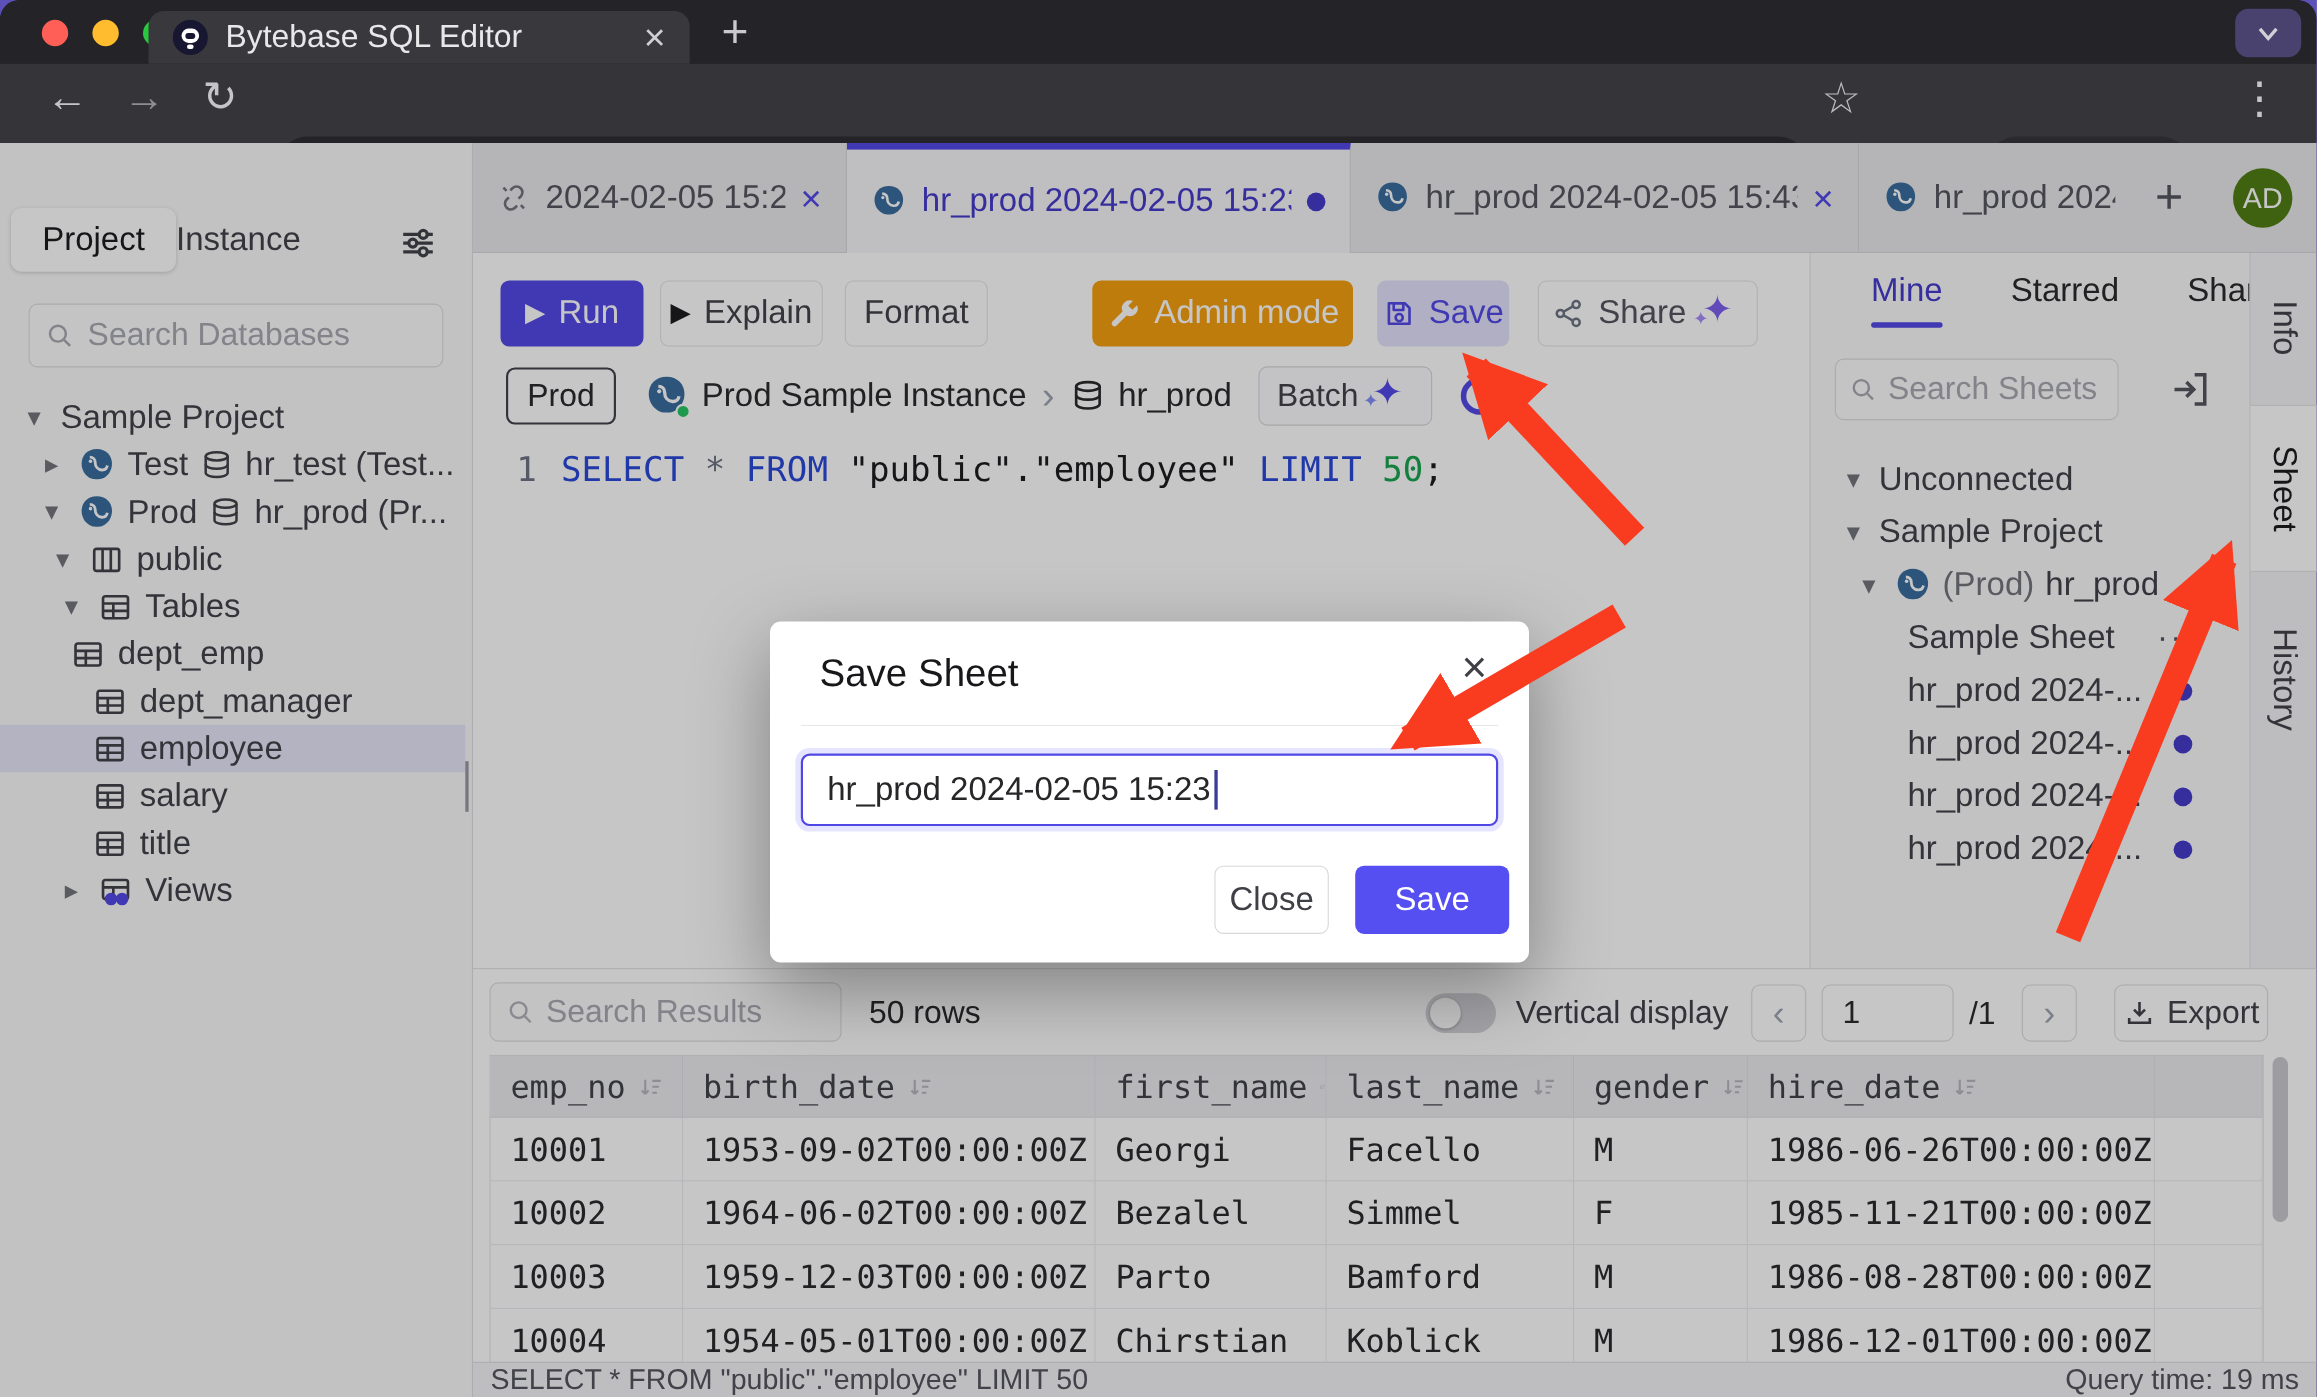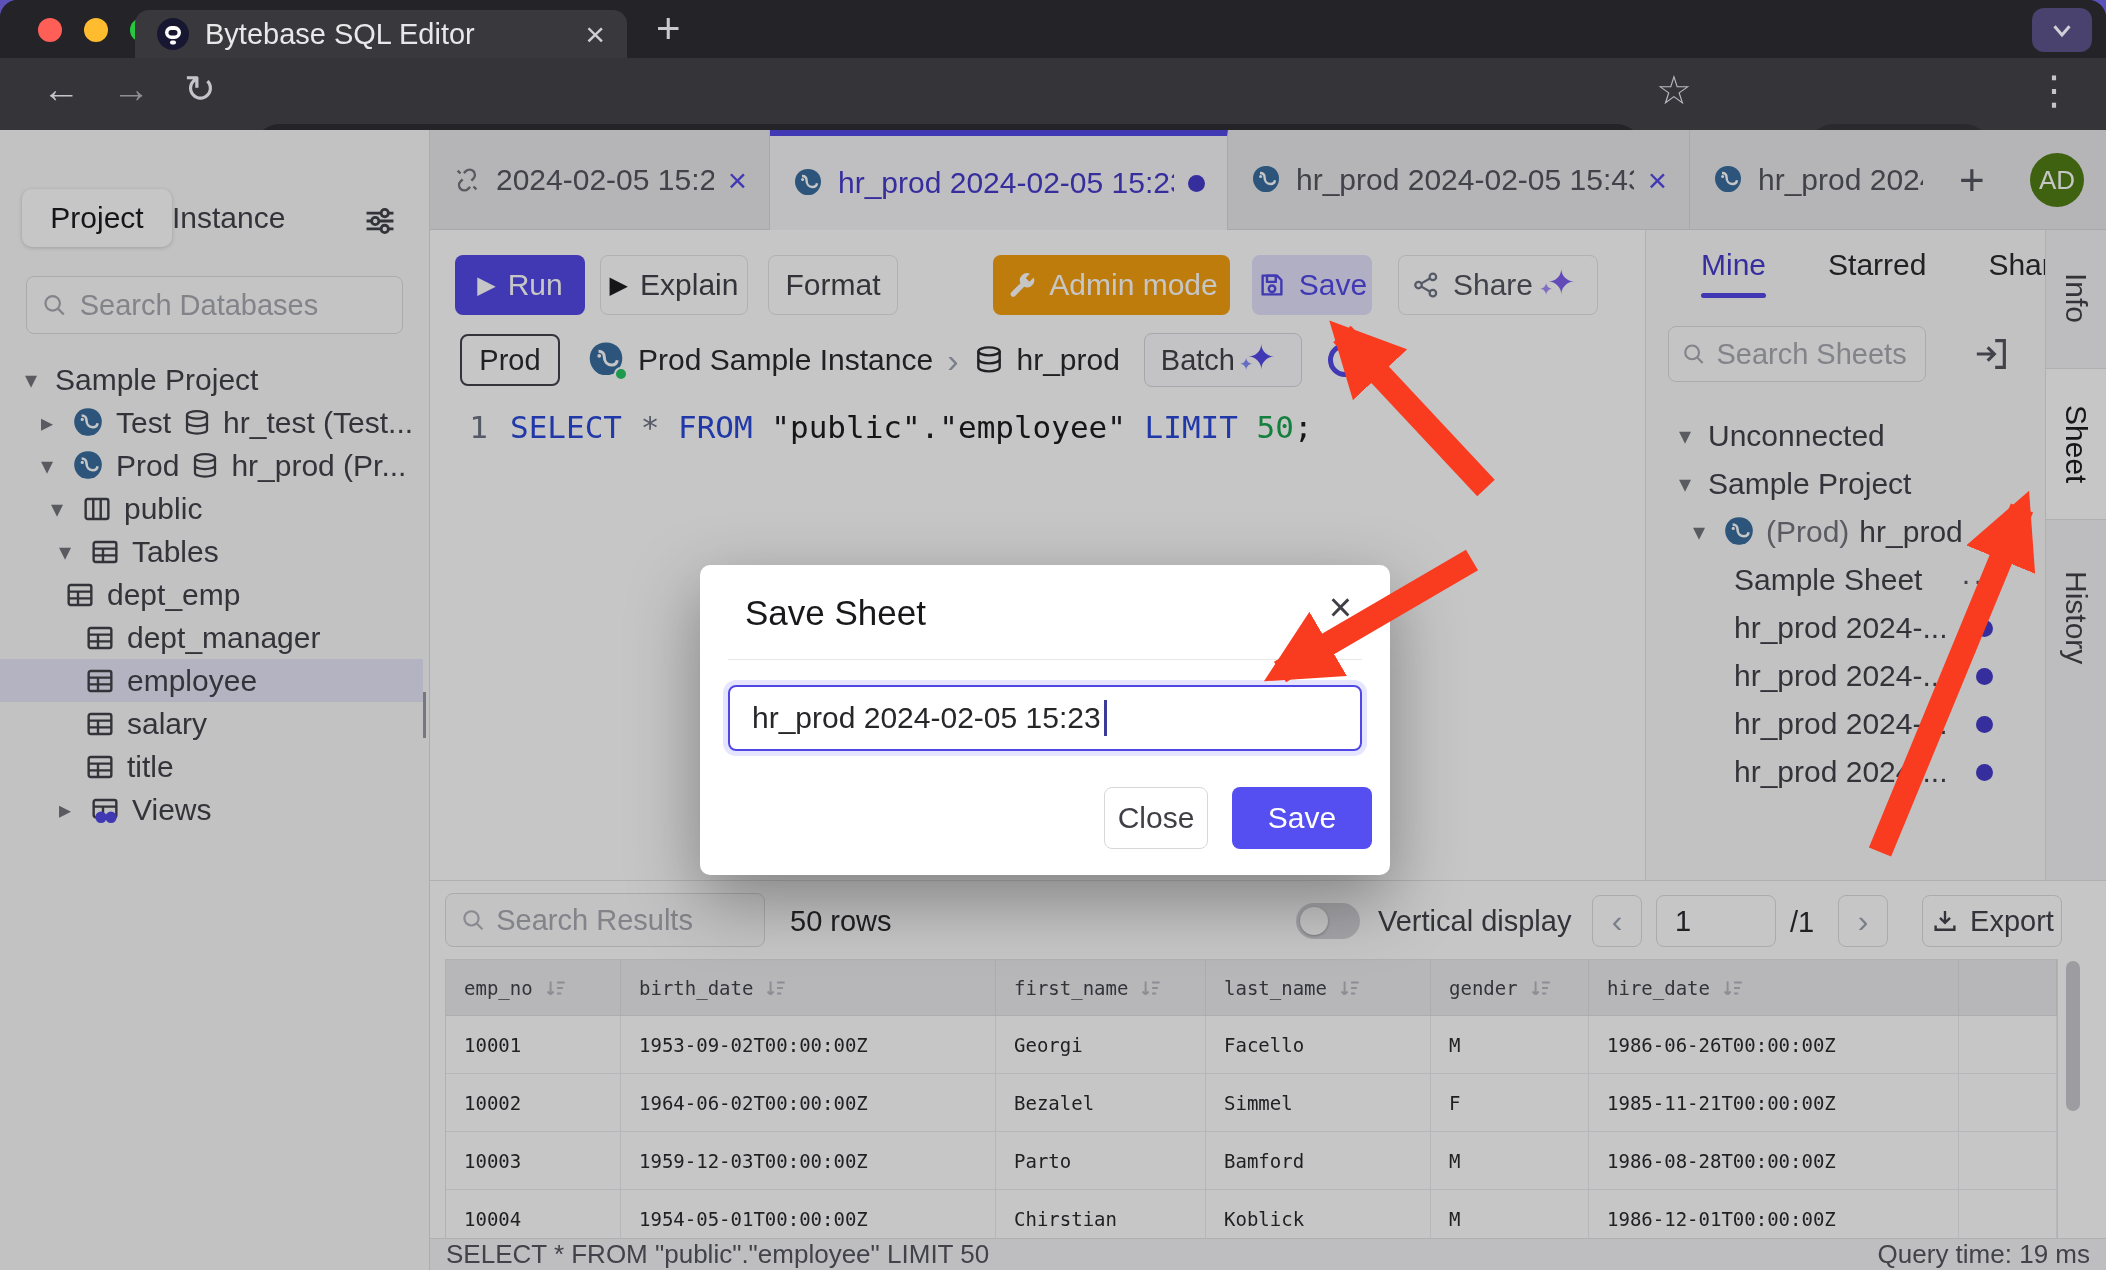--- a/index.html
+++ b/index.html
@@ -31,7 +31,7 @@
 
   
   .sidebar { position:absolute; left:0; top:0; width:430px; bottom:0; background:#fafafa; border-right:1px solid #dfdfe3; }
-  .seg { position:absolute; left:22px; top:58px; height:60px; display:flex; align-items:center; }
+  .seg { position:absolute; left:10px; top:58px; height:60px; display:flex; align-items:center; }
   .seg-pill { width:150px; height:58px; background:#fff; border-radius:10px; box-shadow:0 1px 4px rgba(0,0,0,.18); display:flex; align-items:center; justify-content:center; font-size:30px; color:#18181b; font-weight:500; }
   .seg-plain { font-size:30px; color:#3f3f46; }
   .tune { position:absolute; right:30px; top:72px; }

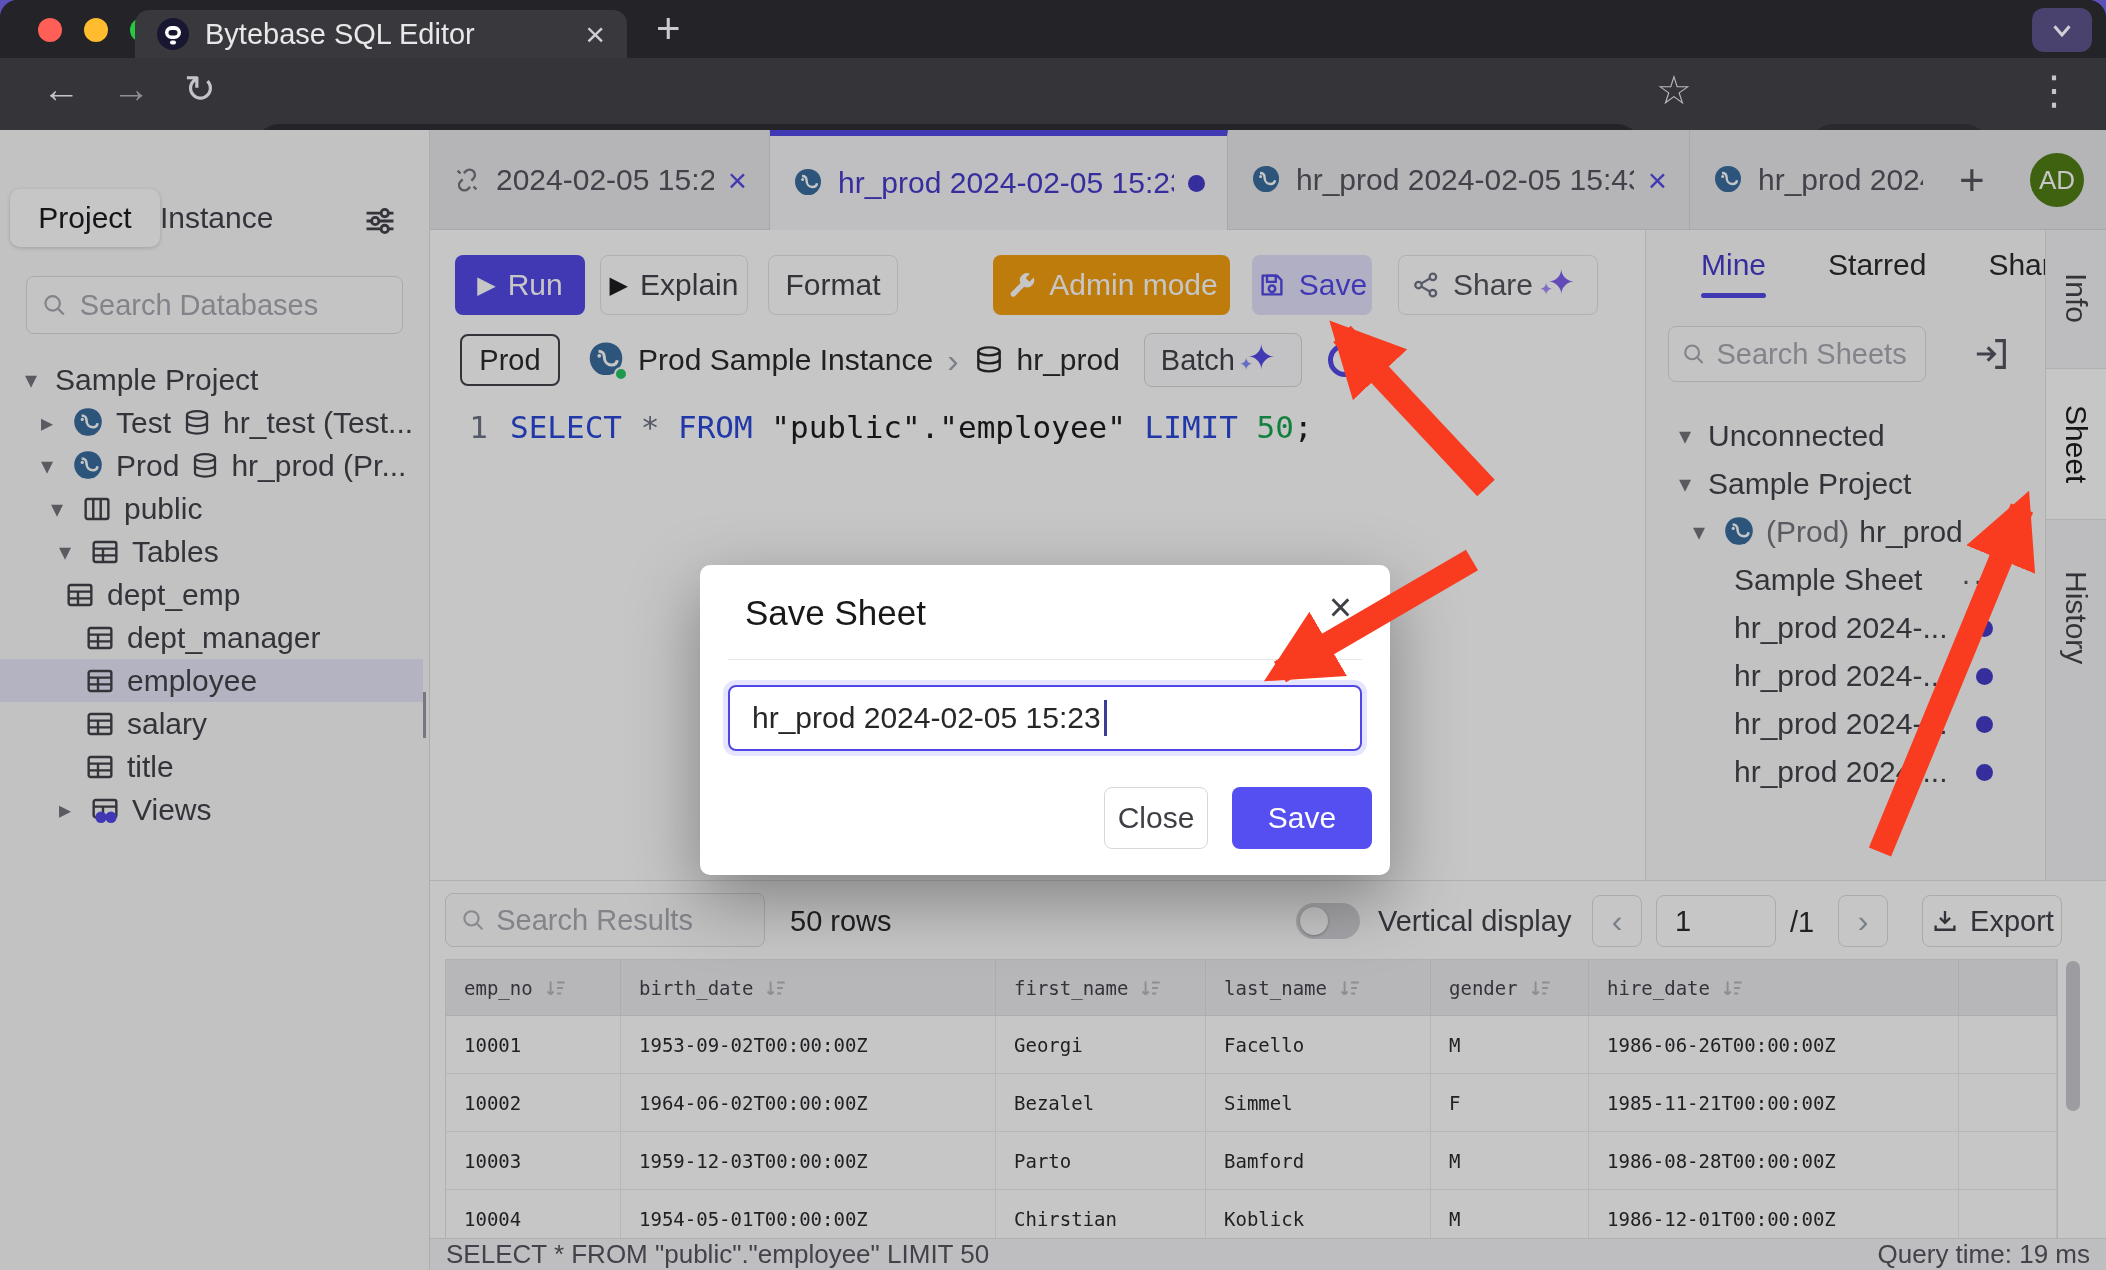--- a/index.html
+++ b/index.html
@@ -122,7 +122,7 @@
   .export-btn { position:absolute; left:1492px; top:14px; width:140px; height:52px; border:1px solid #dcdcdf; border-radius:8px; background:#fff; display:flex; align-items:center; justify-content:center; gap:10px; font-size:29px; color:#3f3f46; }
 
   .grid-wrap { position:absolute; left:15px; top:78px; width:1613px; height:280px; overflow:hidden; border:1px solid #e4e4e7; }
-  .grid { display:grid; grid-template-columns:175px 375px 210px 225px 158px 370px 1fr; font-family:"DejaVu Sans Mono",monospace; font-size:19px; }
+  .grid { display:grid; grid-template-columns:175px 375px 210px 225px 158px 370px 1fr; font-family:"DejaVu Sans Mono",monospace; font-size:29px; }
   .gh { height:56px; background:#ebecee; color:#3f3f46; display:flex; align-items:center; gap:10px; padding-left:18px; border-right:1px solid #dfdfe3; border-bottom:1px solid #dfdfe3; }
   .gc { height:58px; color:#27272a; display:flex; align-items:center; padding-left:18px; border-right:1px solid #ececef; border-bottom:1px solid #ececef; white-space:nowrap; overflow:hidden; }
   .res-scrollbar { position:absolute; right:26px; top:80px; width:14px; height:150px; background:#c9c9cd; border-radius:7px; }

